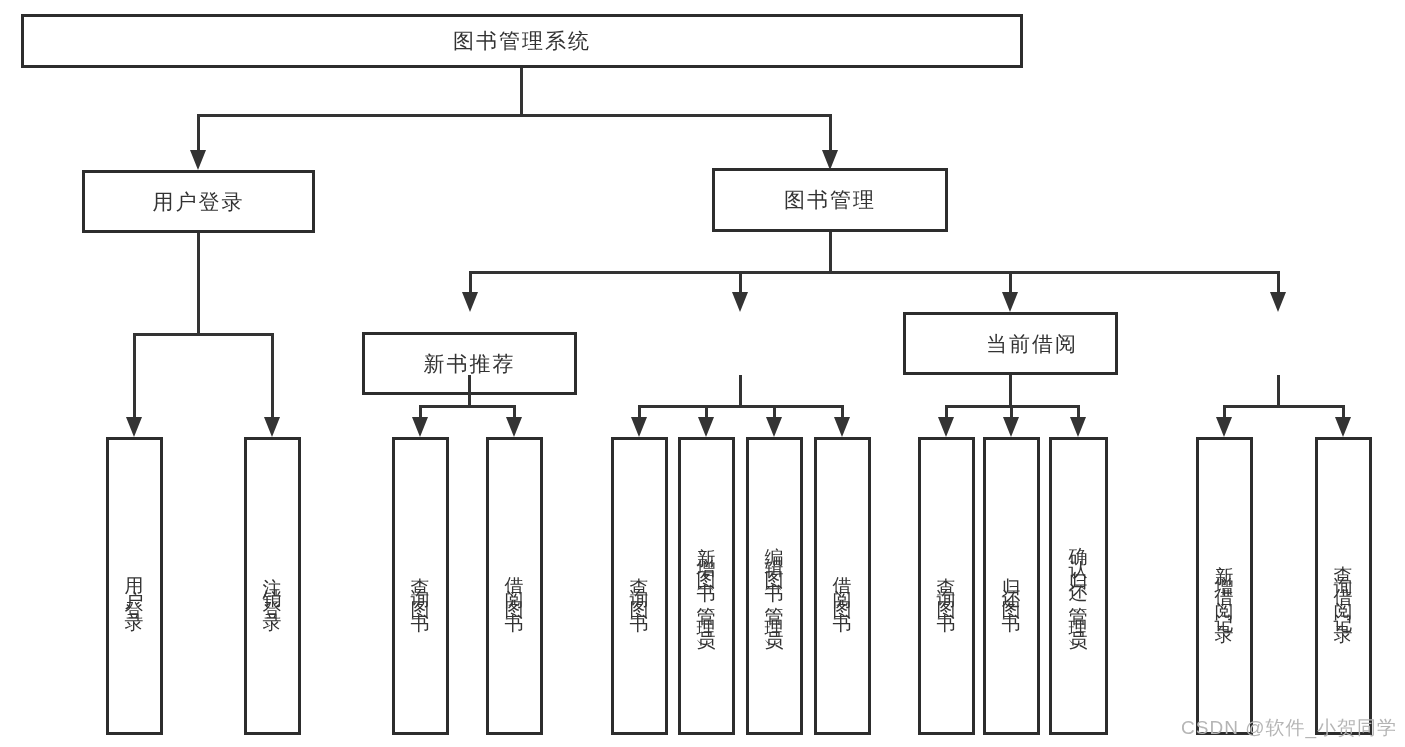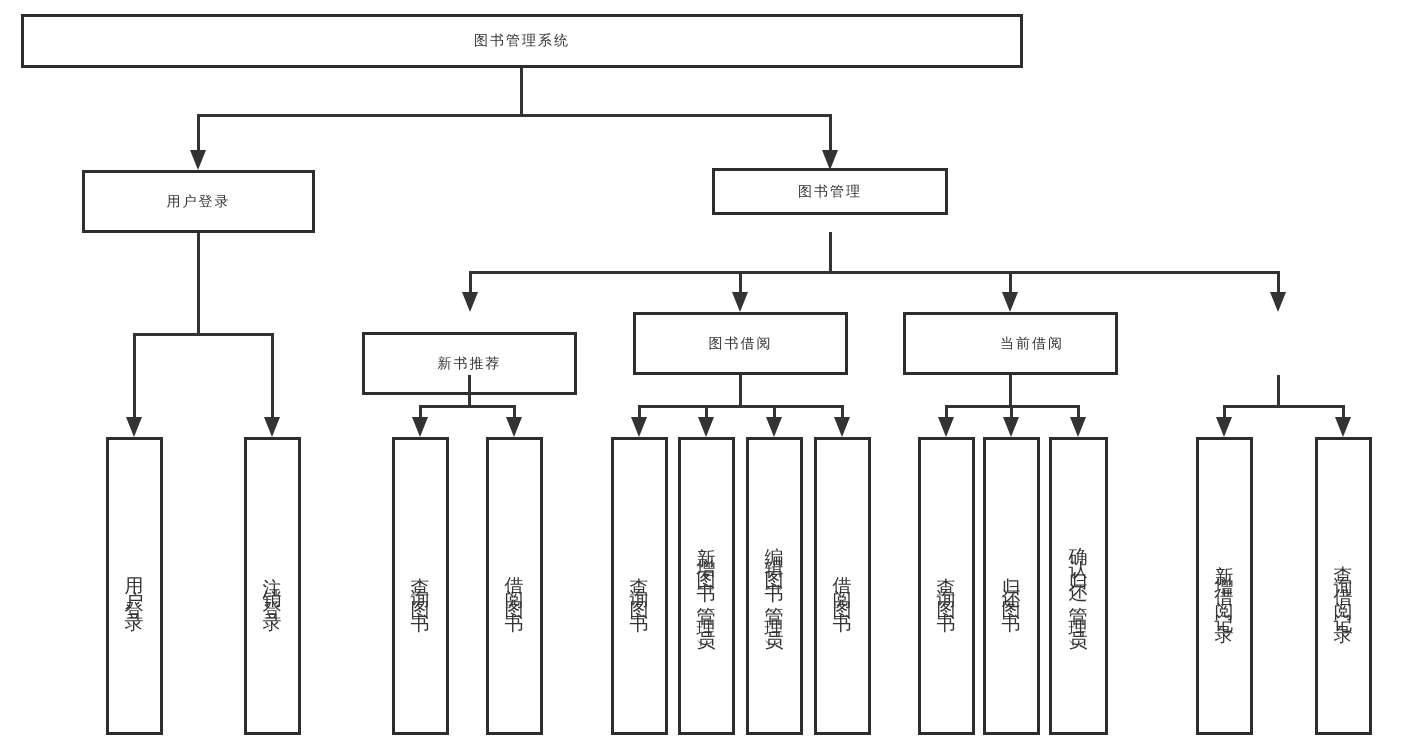--- a/index.html
+++ b/index.html
@@ -17,7 +17,7 @@
     position:absolute; box-sizing:border-box;
     border:3px solid var(--border); background:#fff;
     display:flex; align-items:center; justify-content:center;
-    font-size:14px; letter-spacing:2px; white-space:nowrap;
+    font-size:21px; letter-spacing:2px; white-space:nowrap;
   }
   .leaf{
     position:absolute; box-sizing:border-box;

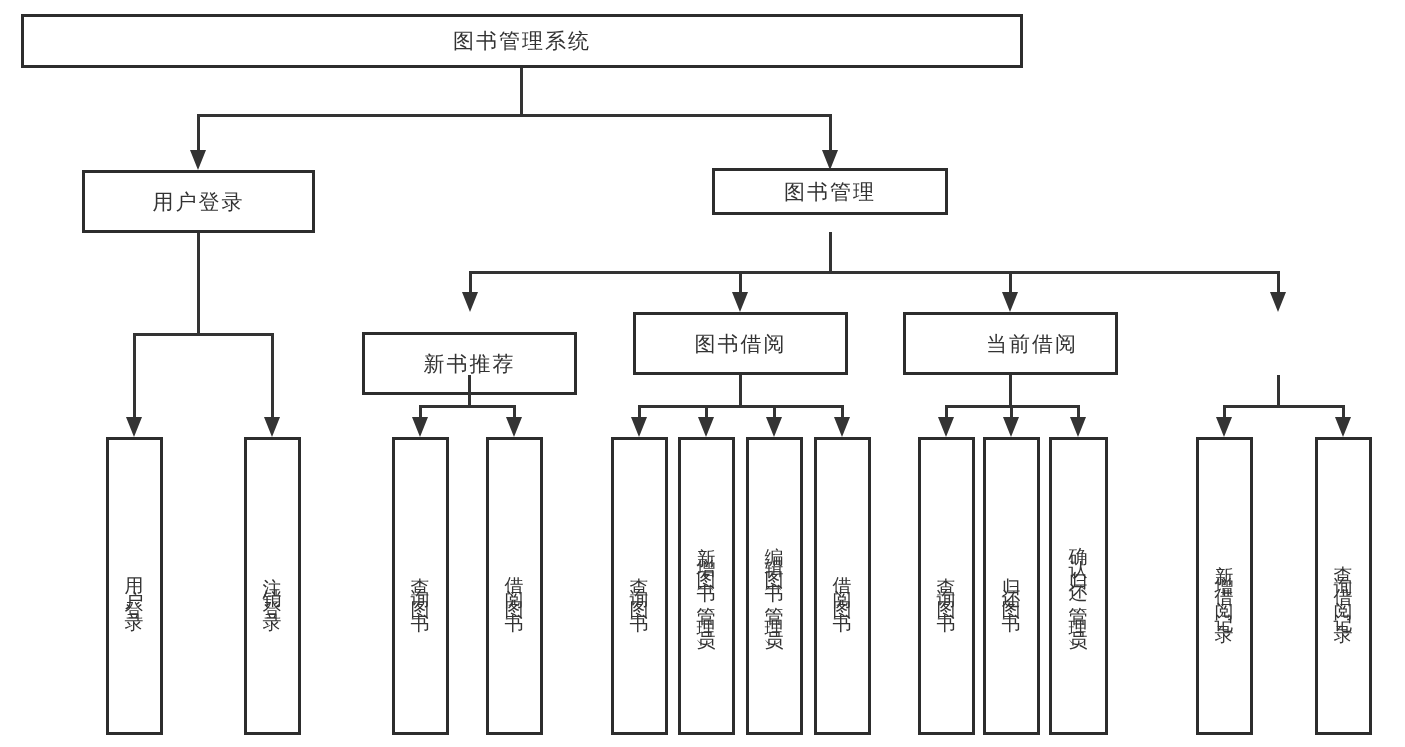--- a/index.html
+++ b/index.html
@@ -54,7 +54,7 @@
   <div class="nbox" style="left:82px;top:170px;width:233px;height:63px;">
     <span>用户登录</span>
   </div>
-  <div class="nbox" style="left:712px;top:168px;width:236px;height:47px;">
+  <div class="nbox" style="left:712px;top:168px;width:236px;height:64px;">
     <span>图书管理</span>
   </div>
 

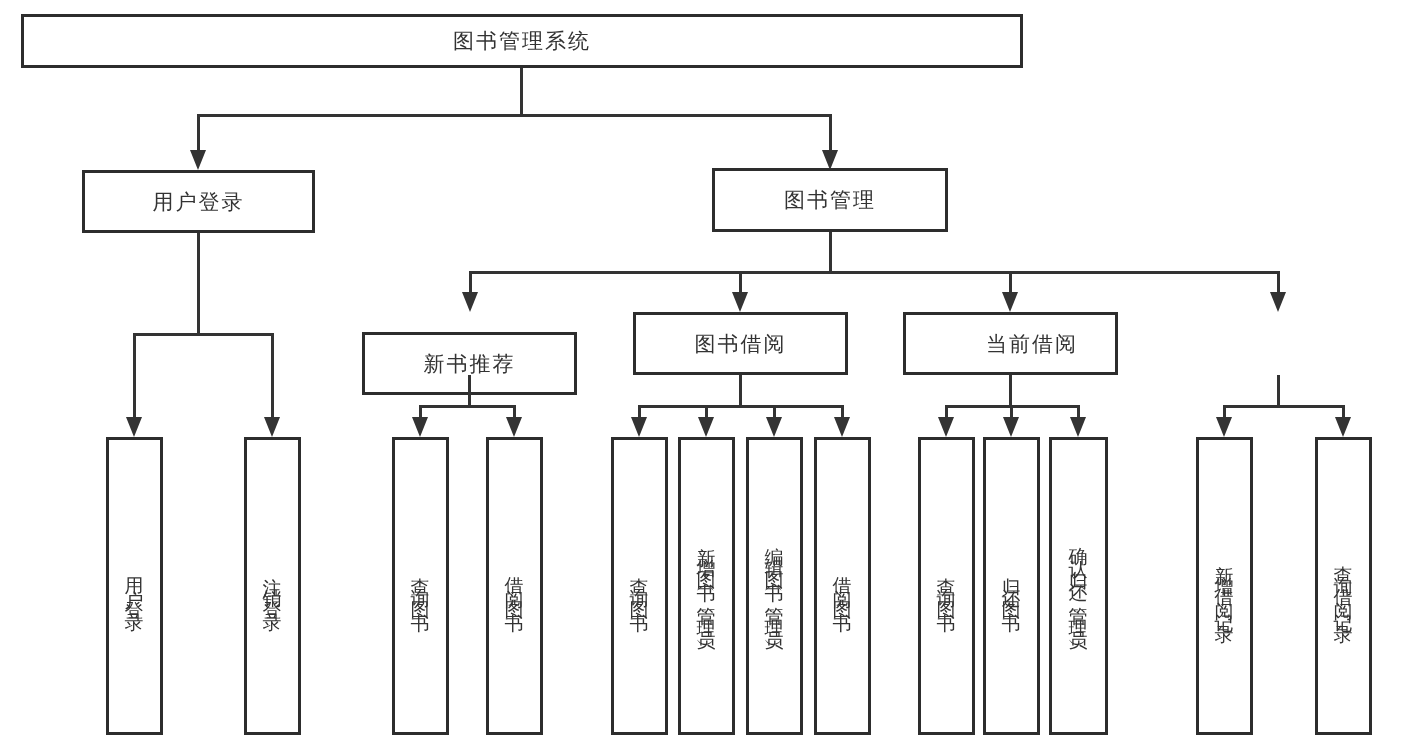--- a/index.html
+++ b/index.html
@@ -60,9 +60,6 @@
 
   <div class="nbox" style="left:362px;top:312px;width:215px;height:63px;margin-top:20px;">
     <span>新书推荐</span>
-  </div>
-  <div class="nbox" style="left:633px;top:312px;width:215px;height:63px;">
-    <span>图书借阅</span>
   </div>
   <div class="nbox" style="left:903px;top:312px;width:215px;height:63px;padding-left:43px;">
     <span>当前借阅</span>

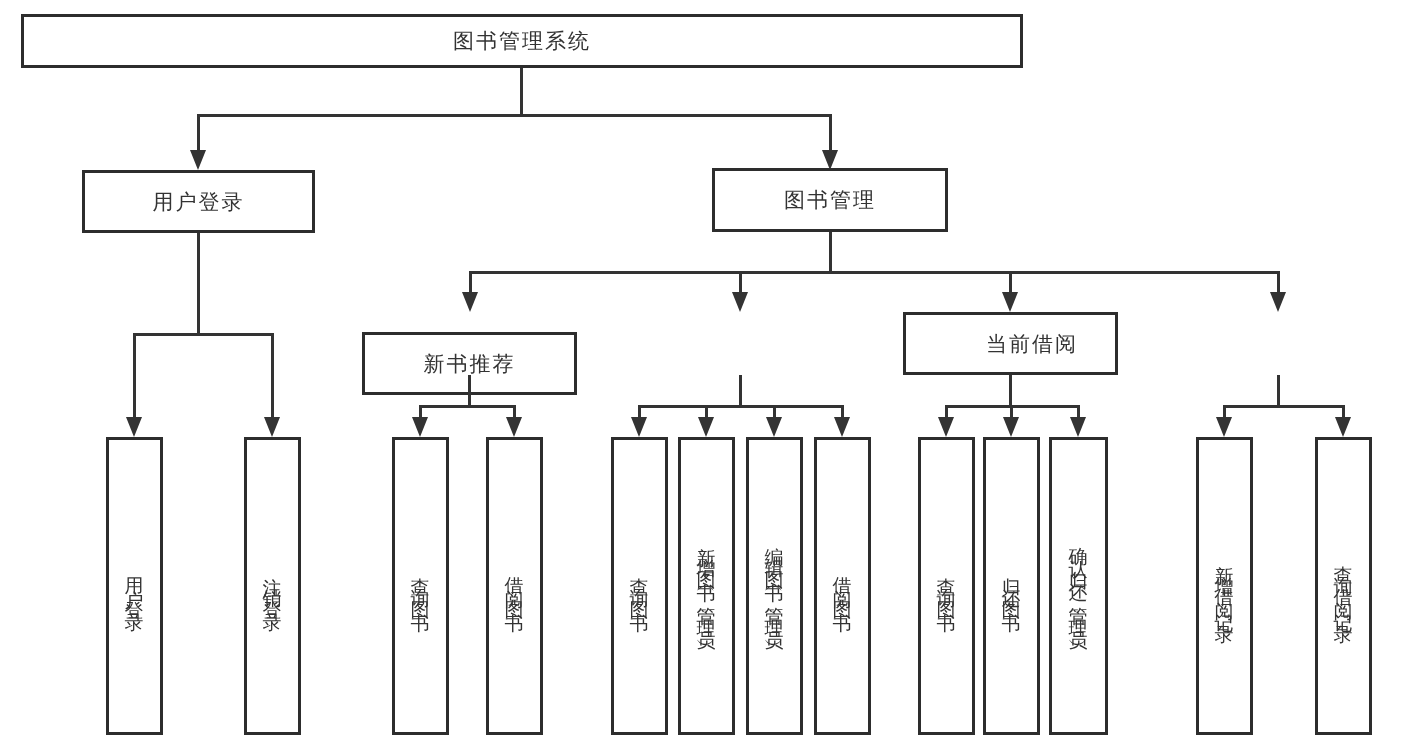--- a/index.html
+++ b/index.html
@@ -168,6 +168,7 @@
   <div class="vl" style="left:1342px;top:405px;height:13px;"></div>
   <div class="arr" style="left:1335px;top:417px;"></div>
 
+  <div id="watermark">CSDN @软件_小贺同学</div>
 
 </div>
 

